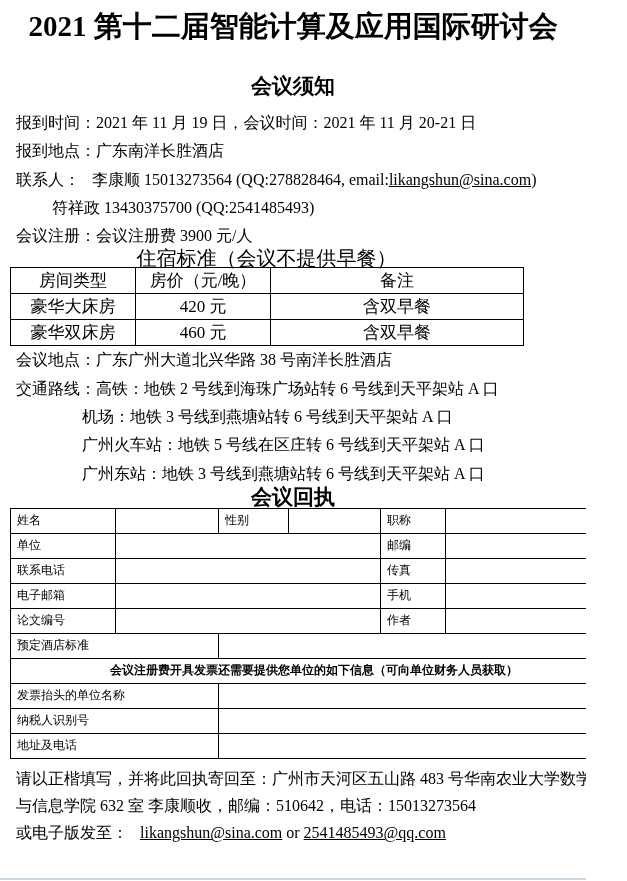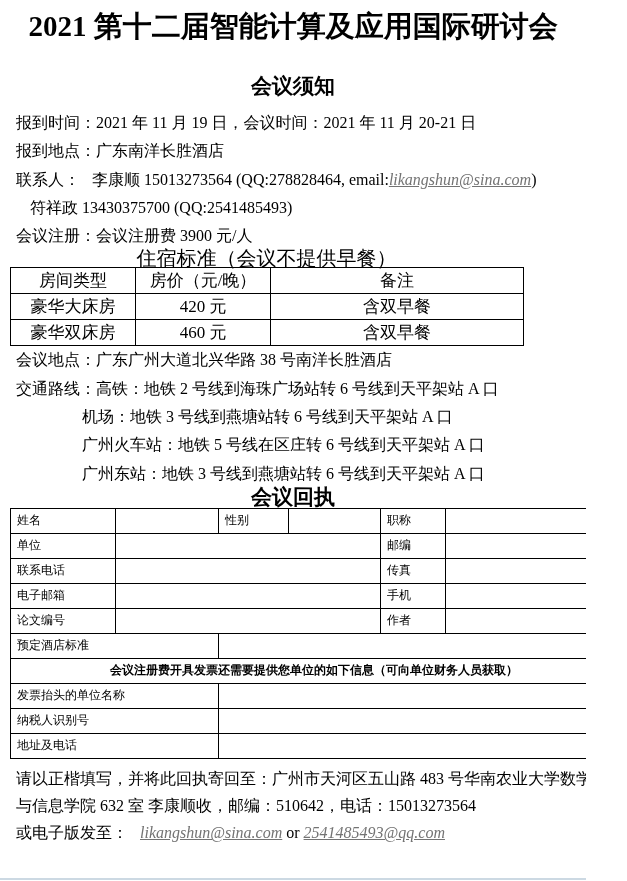--- a/index.html
+++ b/index.html
@@ -39,10 +39,9 @@
   .indent-contact { padding-left: 30px; }
   .indent-traffic { padding-left: 82px; }
   a.doc-link, .doc-link {
-    color: #737373;
+    color: #000000;
     text-decoration: underline;
     cursor: pointer;
-    font-style: italic;
   }
   .tbl-caption {
     width: 513px;

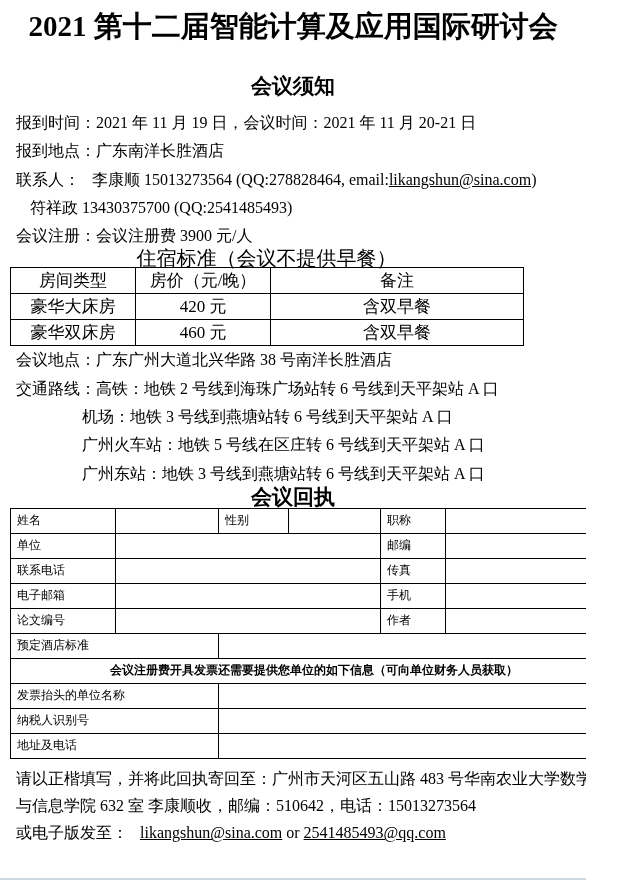--- a/index.html
+++ b/index.html
@@ -36,7 +36,7 @@
     padding-left: 16px;
     white-space: nowrap;
   }
-  .indent-contact { padding-left: 30px; }
+  .indent-contact { padding-left: 52px; }
   .indent-traffic { padding-left: 82px; }
   a.doc-link, .doc-link {
     color: #000000;

